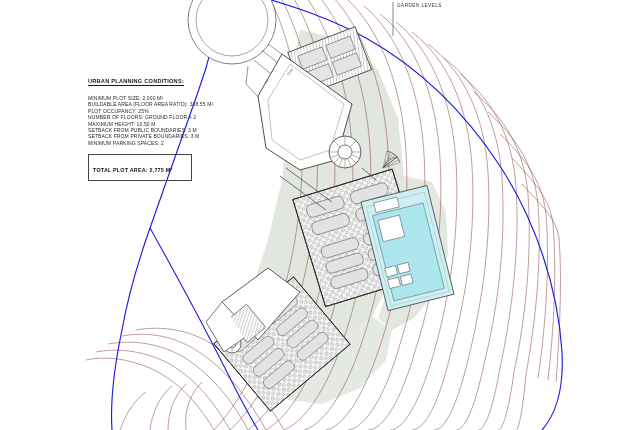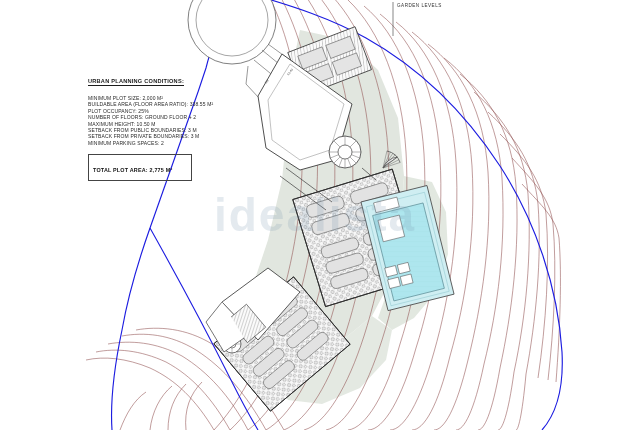--- a/index.html
+++ b/index.html
@@ -314,7 +314,6 @@
   <div class="road-note" style="left:264px;top:82px;transform:rotate(-52deg);">R6</div>
   <div class="road-note" style="left:286px;top:74px;transform:rotate(-52deg);">13.40</div>
 
-  <div class="wm">idealista</div>
 
 </div>
 

